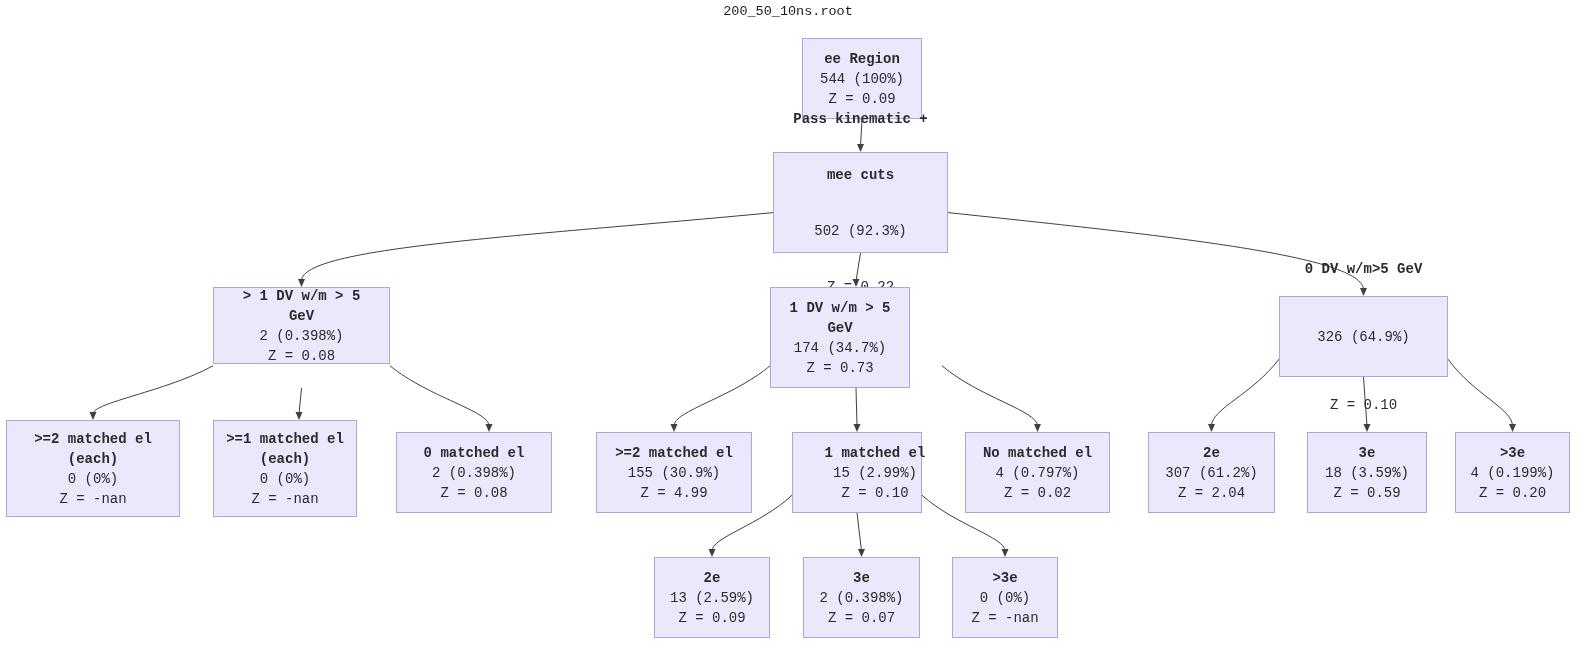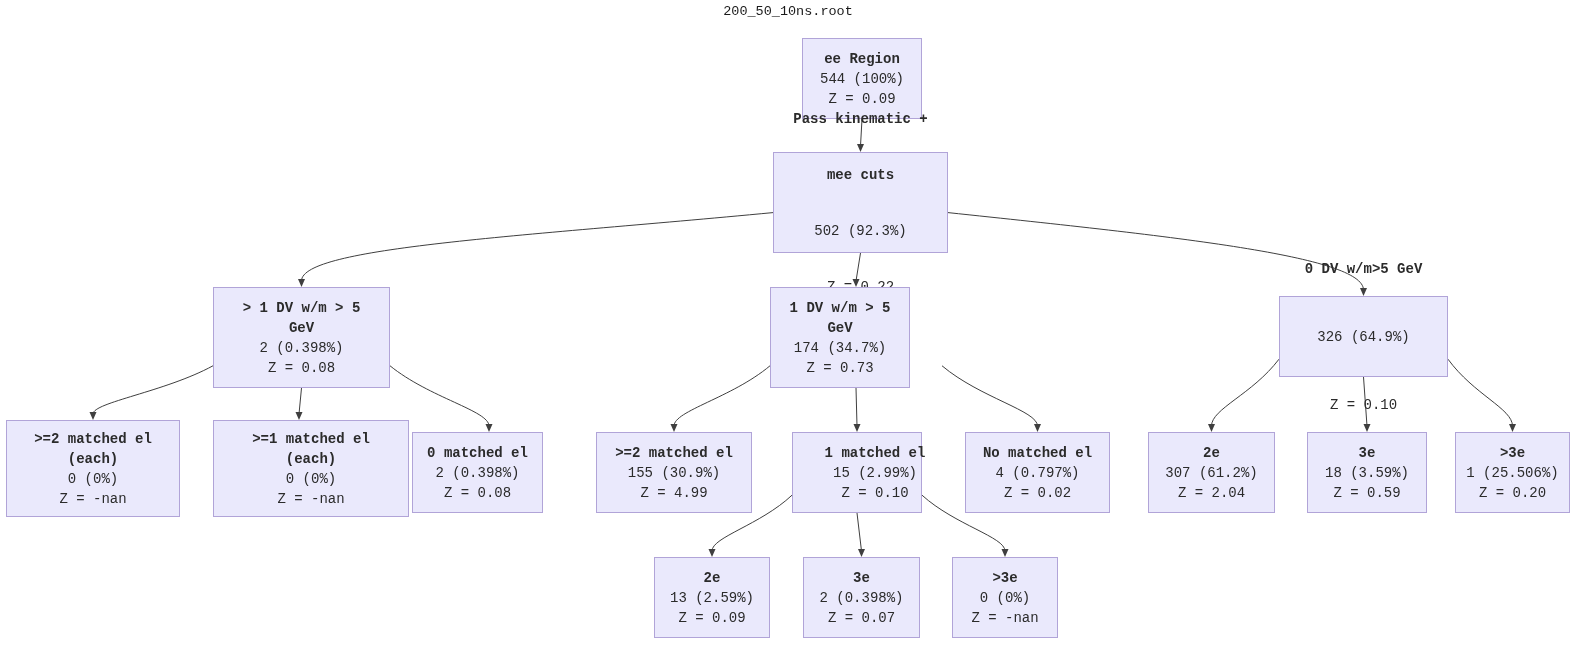--- a/index.html
+++ b/index.html
@@ -81,7 +81,7 @@
       <div class="nl">502 (92.3%)</div>
       <div class="nl">Z = 0.22</div>
     </div>
-    <div class="node" style="left: 213px; top: 287px; width: 177px; height: 101px;">
+    <div class="node" style="left: 213px; top: 287px; width: 177px; height: 77px;">
       <div class="nt">&gt; 1 DV w/m &gt; 5</div>
       <div class="nt">GeV</div>
       <div class="nl">2 (0.398%)</div>

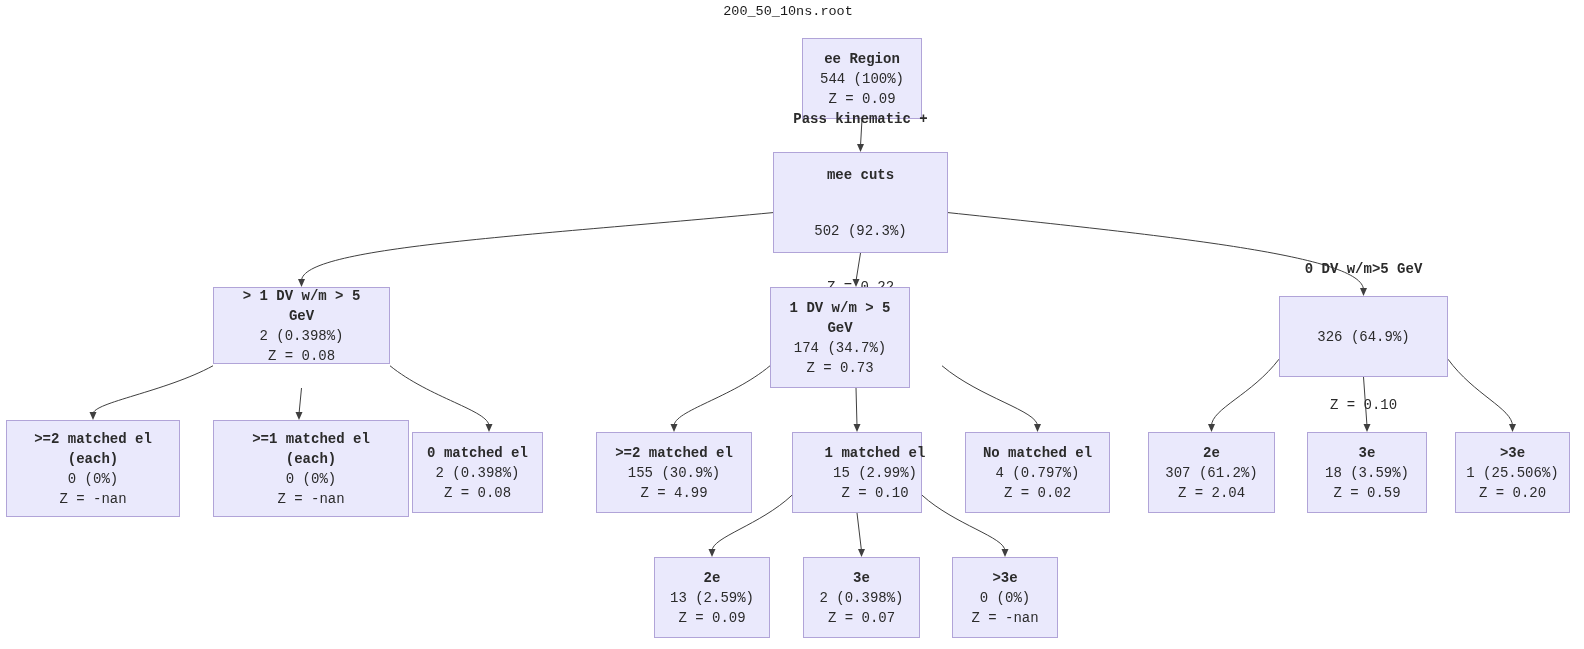--- a/index.html
+++ b/index.html
@@ -104,7 +104,7 @@
       <div class="nl">0 (0%)</div>
       <div class="nl">Z = -nan</div>
     </div>
-    <div class="node" style="left: 213px; top: 420px; width: 196px; height: 97px;">
+    <div class="node" style="left: 213px; top: 420px; width: 144px; height: 97px;">
       <div class="nt">&gt;=1 matched el</div>
       <div class="nt">(each)</div>
       <div class="nl">0 (0%)</div>

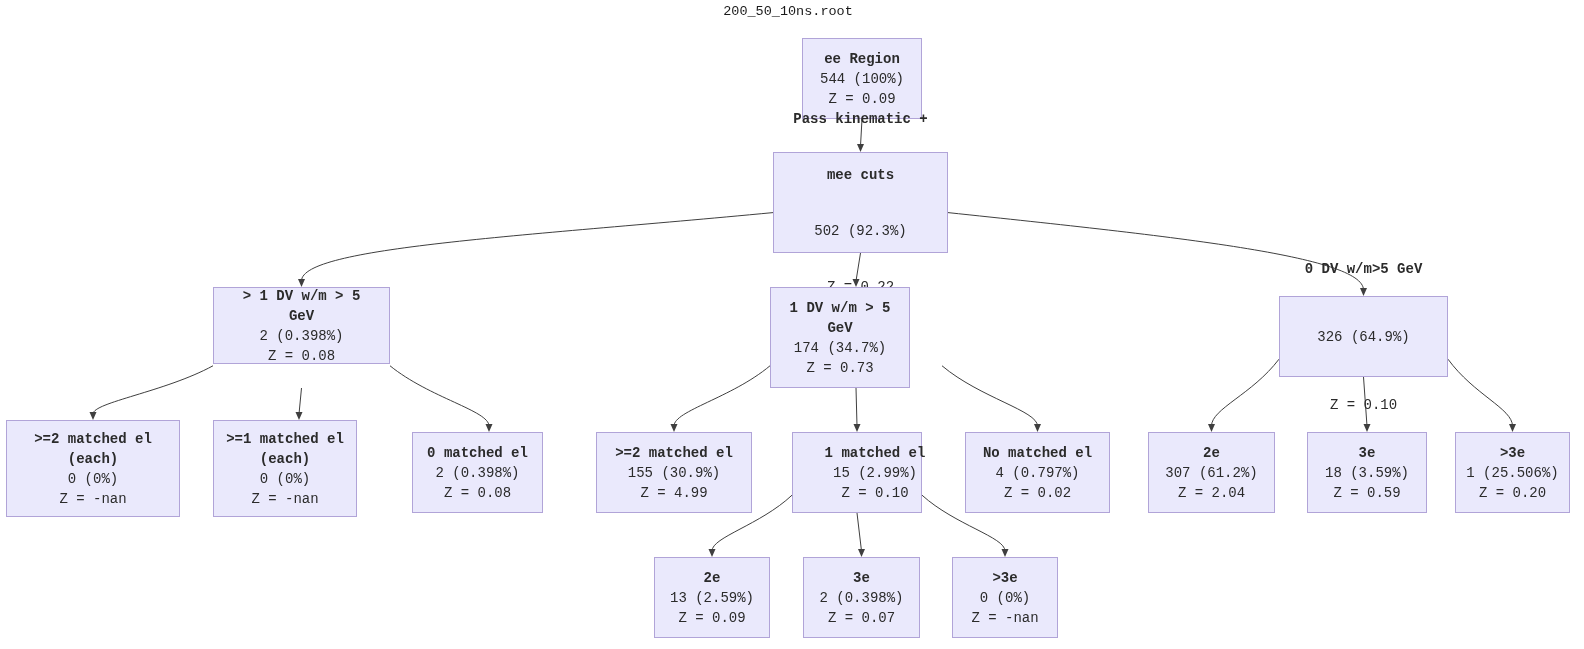--- a/index.html
+++ b/index.html
@@ -110,7 +110,7 @@
       <div class="nl">0 (0%)</div>
       <div class="nl">Z = -nan</div>
     </div>
-    <div class="node" style="left: 412px; top: 432px; width: 131px; height: 81px;">
+    <div class="node" style="left: 396px; top: 432px; width: 156px; height: 81px;">
       <div class="nt">0 matched el</div>
       <div class="nl">2 (0.398%)</div>
       <div class="nl">Z = 0.08</div>

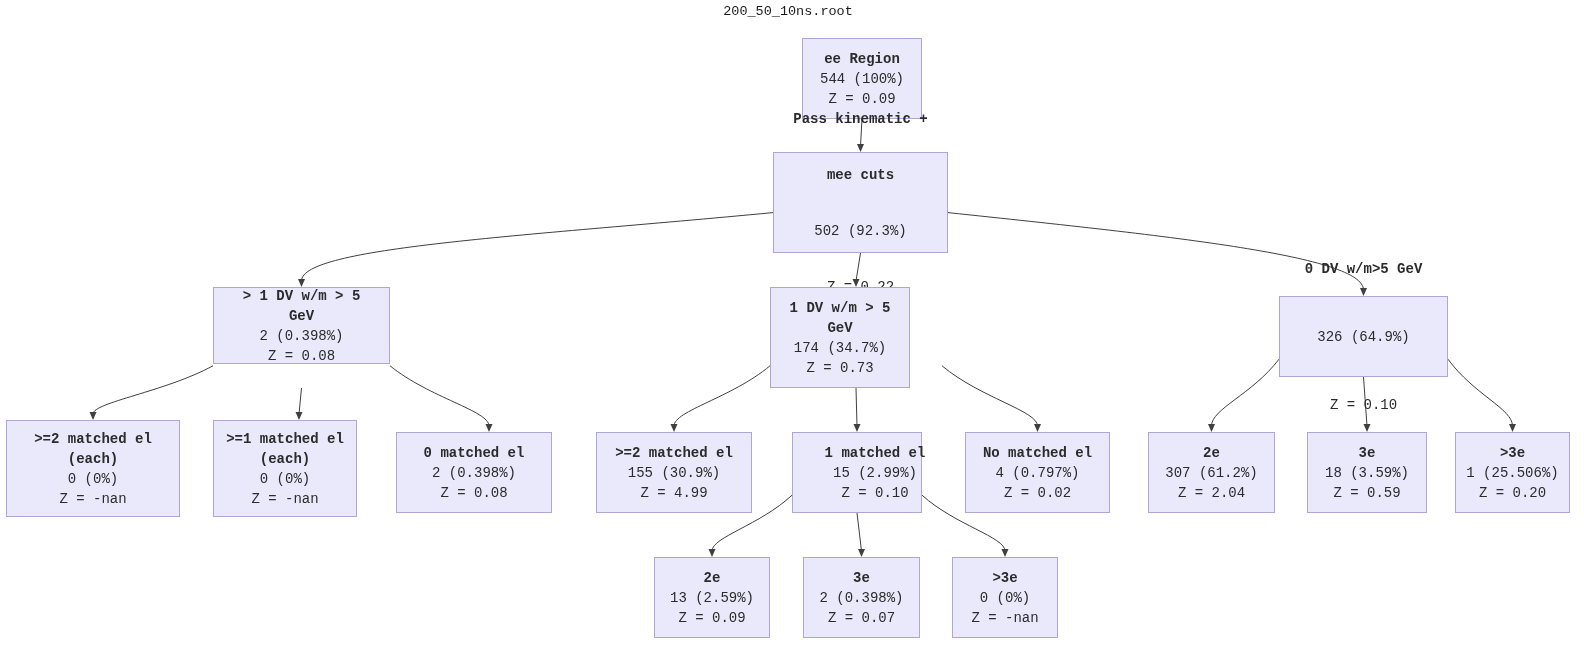--- a/index.html
+++ b/index.html
@@ -142,7 +142,7 @@
     </div>
     <div class="node" style="left: 1455px; top: 432px; width: 115px; height: 81px;">
       <div class="nt">&gt;3e</div>
-      <div class="nl">1 (25.506%)</div>
+      <div class="nl">4 (0.199%)</div>
       <div class="nl">Z = 0.20</div>
     </div>
     <div class="node" style="left: 654px; top: 557px; width: 116px; height: 81px;">

